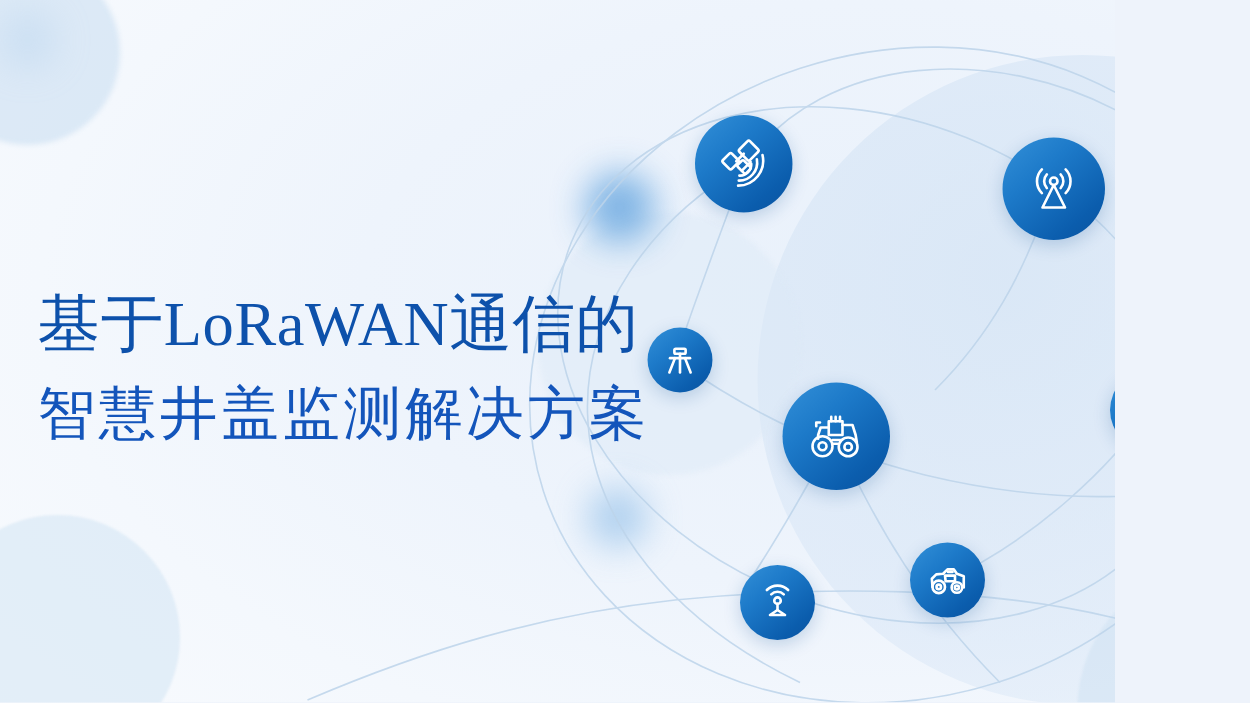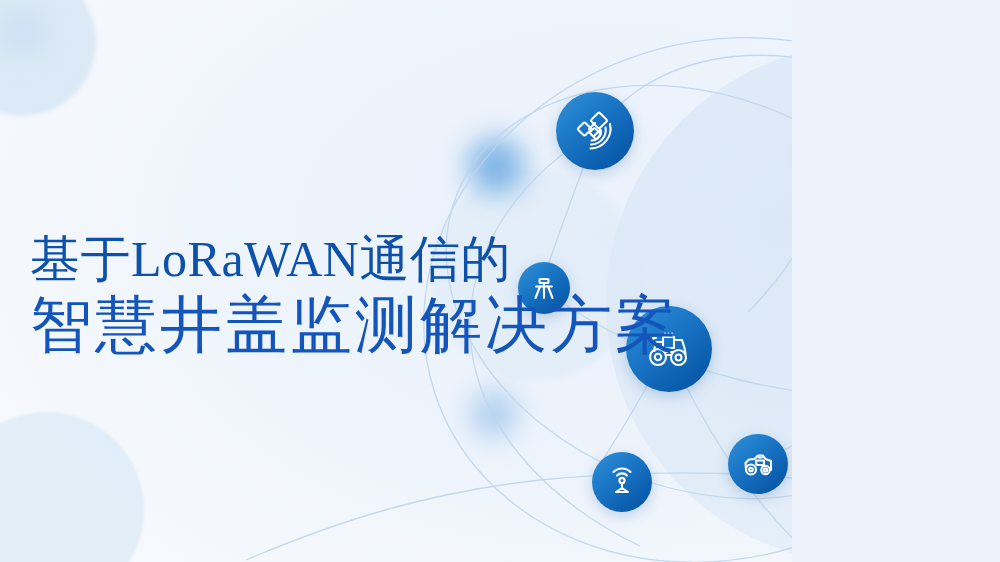--- a/index.html
+++ b/index.html
@@ -9,7 +9,7 @@
     background:#eef3fb;
   }
   #slide{
-    position:relative;width:792px;height:562px;overflow:hidden;
+    position:relative;width:892px;height:562px;overflow:hidden;
     background:
       radial-gradient(120% 110% at 78% 42%, #e9f1fb 0%, #eef4fc 38%, #f4f8fd 62%, #fbfcfe 100%),
       linear-gradient(135deg,#f7fafe 0%,#eef4fc 55%,#e7eff9 100%);

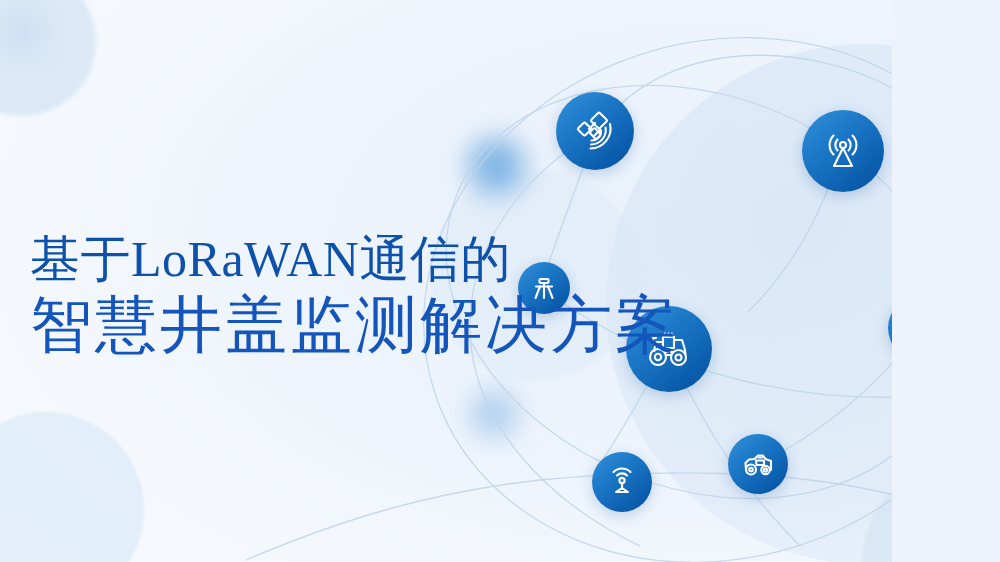--- a/index.html
+++ b/index.html
@@ -56,8 +56,8 @@
     font-size:50px;line-height:62px;color:#0d51ab;letter-spacing:.5px;
     white-space:nowrap;}
   #title-line2{
-    font-family:Liberation Mono, monospace;
-    font-size:62px;line-height:64px;color:#1355bb;letter-spacing:3px;
+    font-family:Liberation Sans, sans-serif;
+    font-size:46px;line-height:64px;color:#1355bb;letter-spacing:3px;
     font-weight:400;white-space:nowrap;margin-top:8px;}
 </style>
 </head>

